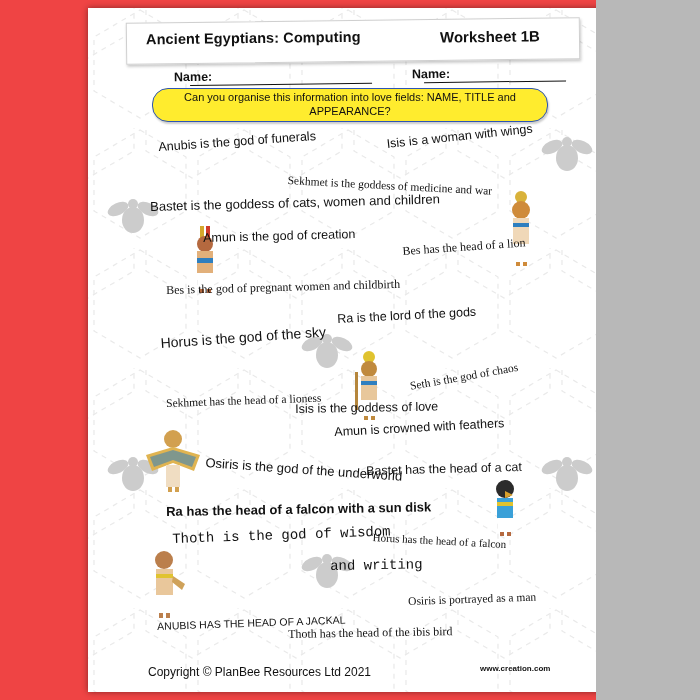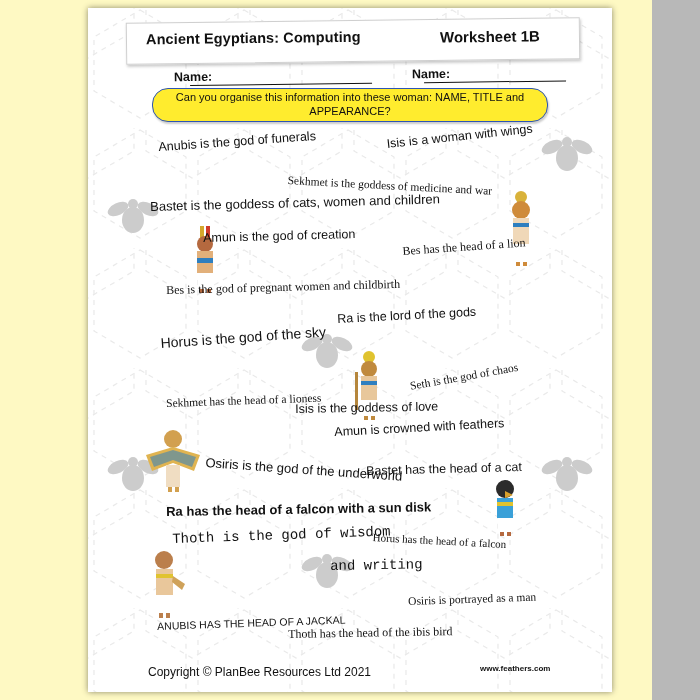--- a/index.html
+++ b/index.html
@@ -9,10 +9,10 @@
   }
   #page {
     position: relative;
-    width: 652px;
+    width: 596px;
     height: 700px;
     overflow: hidden;
-    background: #fef9c3;
+    background: #ef4444;
     font-family: "Liberation Sans", sans-serif;
   }
   

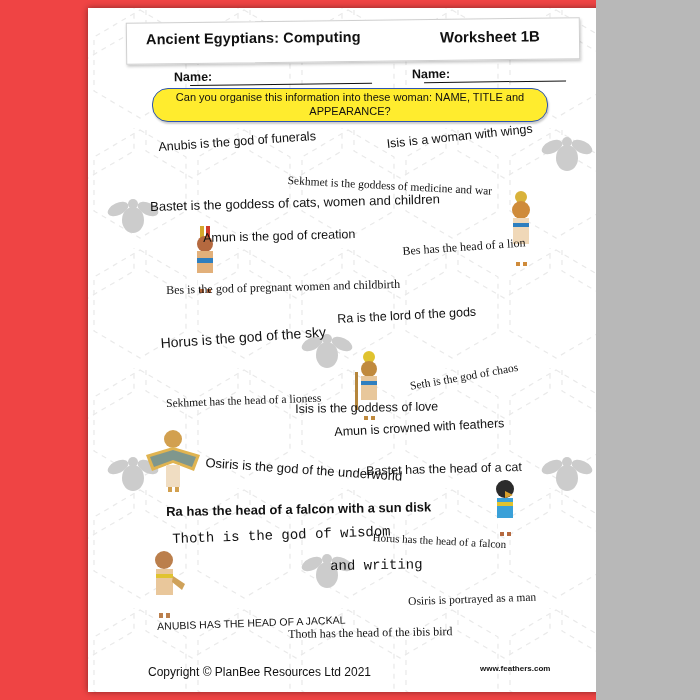--- a/index.html
+++ b/index.html
@@ -216,7 +216,7 @@
   </div>
 
   <div class="instruction">
-    <span>Can you organise this information into these woman: NAME, TITLE and APPEARANCE?</span>
+    <span>Can you organise this information into love fields: NAME, TITLE and APPEARANCE?</span>
   </div>
 
   <svg class="god" style="left:184px;top:224px;" width="42" height="70" viewBox="0 0 42 70">

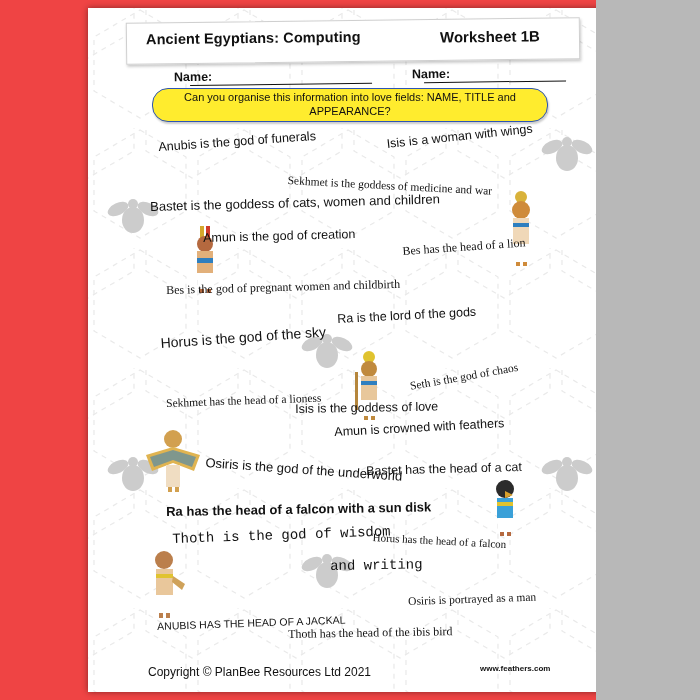--- a/index.html
+++ b/index.html
@@ -318,7 +318,7 @@
     </div>
 
   <div class="footer-left">Copyright © PlanBee Resources Ltd 2021</div>
-  <div class="footer-right">www.feathers.com</div>
+  <div class="footer-right">www.creation.com</div>
 
 </div>
 

